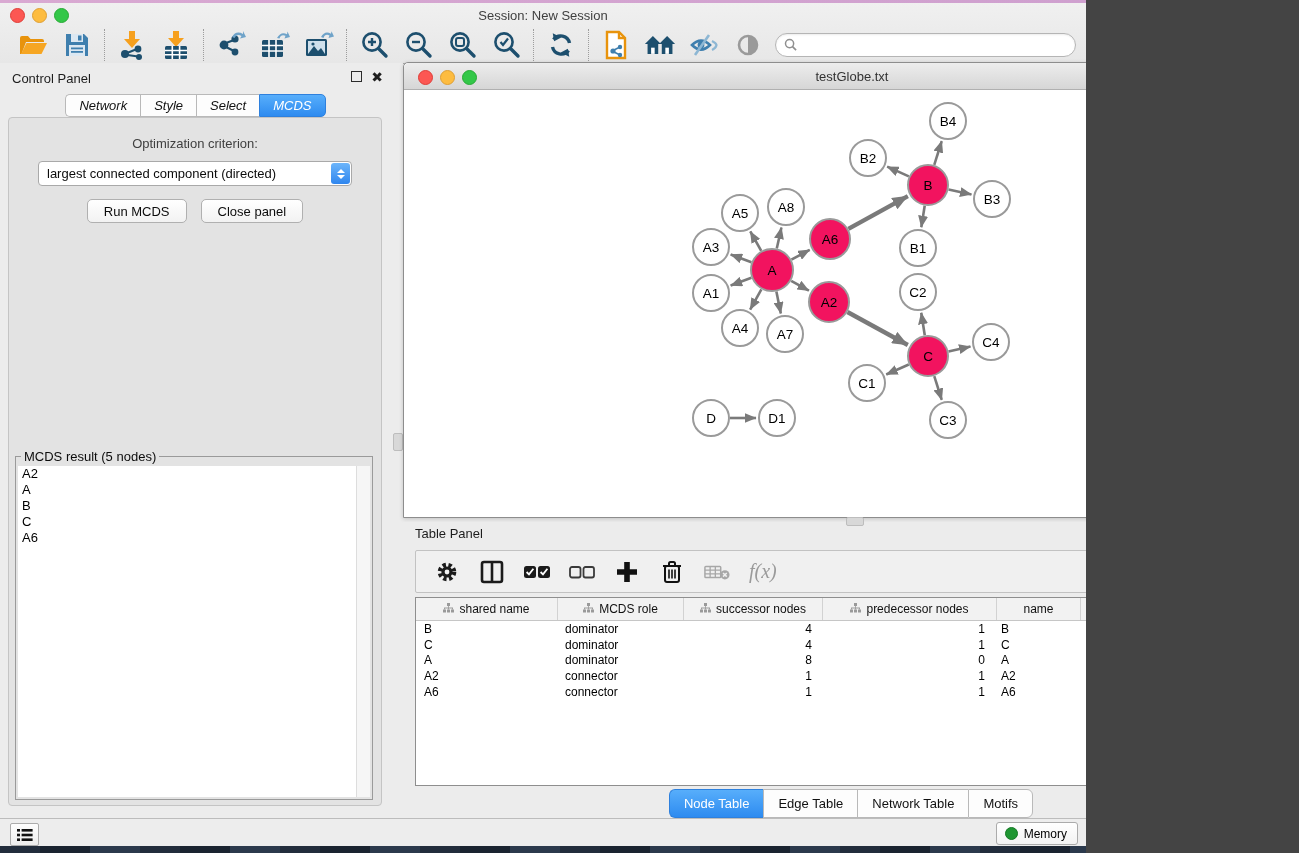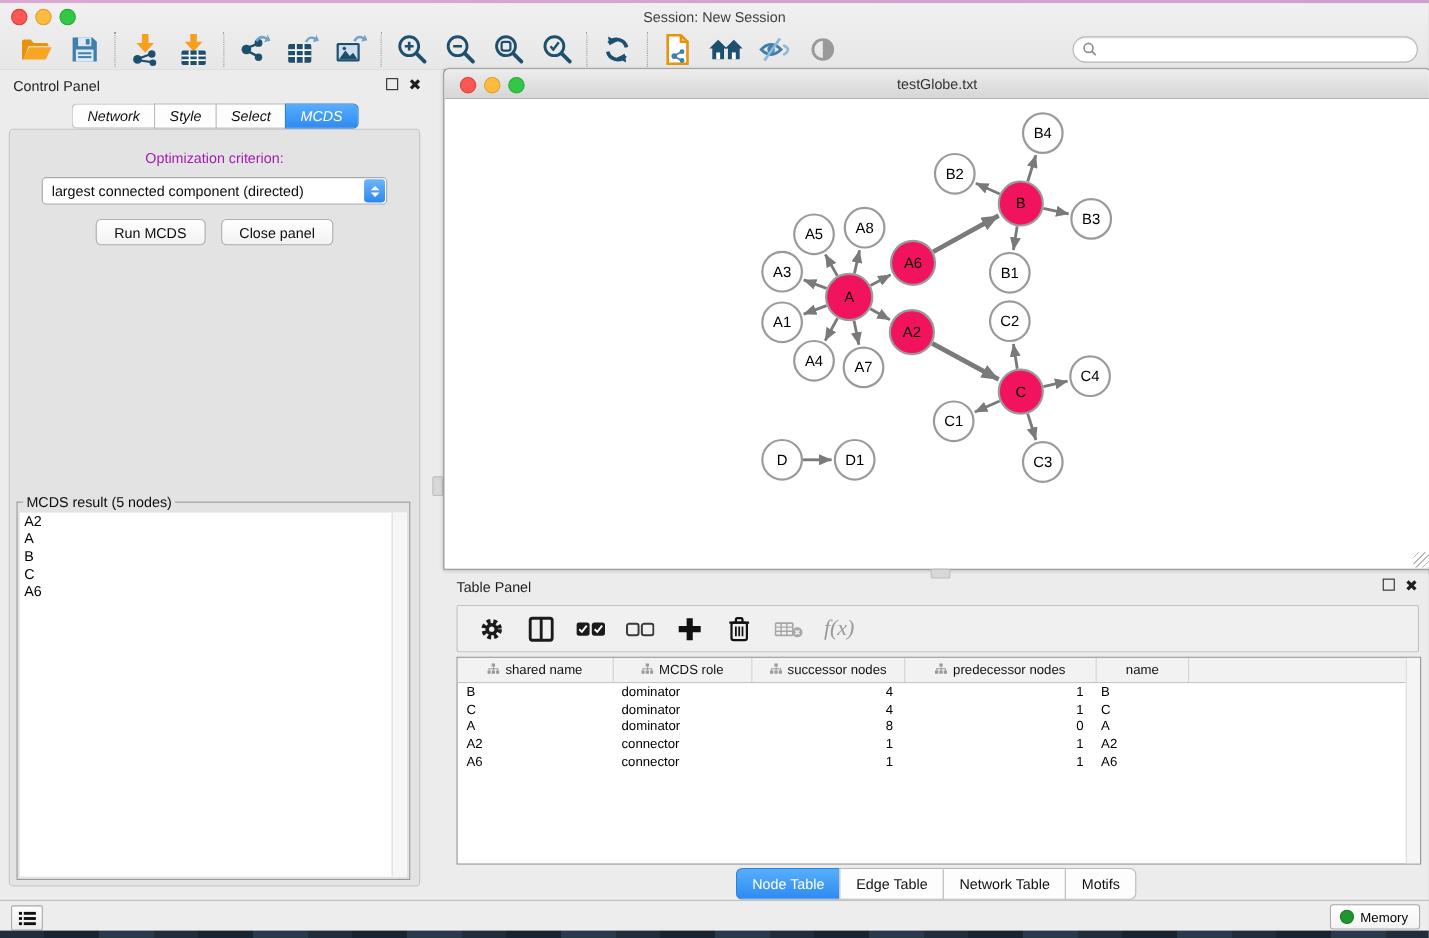--- a/index.html
+++ b/index.html
@@ -3,7 +3,7 @@
 <meta charset="utf-8">
 <style>
   html,body{margin:0;padding:0;background:#444;}
-  .screen{position:relative;width:1299px;height:853px;background:#ECECEC;
+  .screen{position:relative;width:1086px;height:853px;background:#ECECEC;
     font-family:"Liberation Sans","DejaVu Sans",sans-serif;overflow:hidden;
     -webkit-font-smoothing:antialiased;}
   

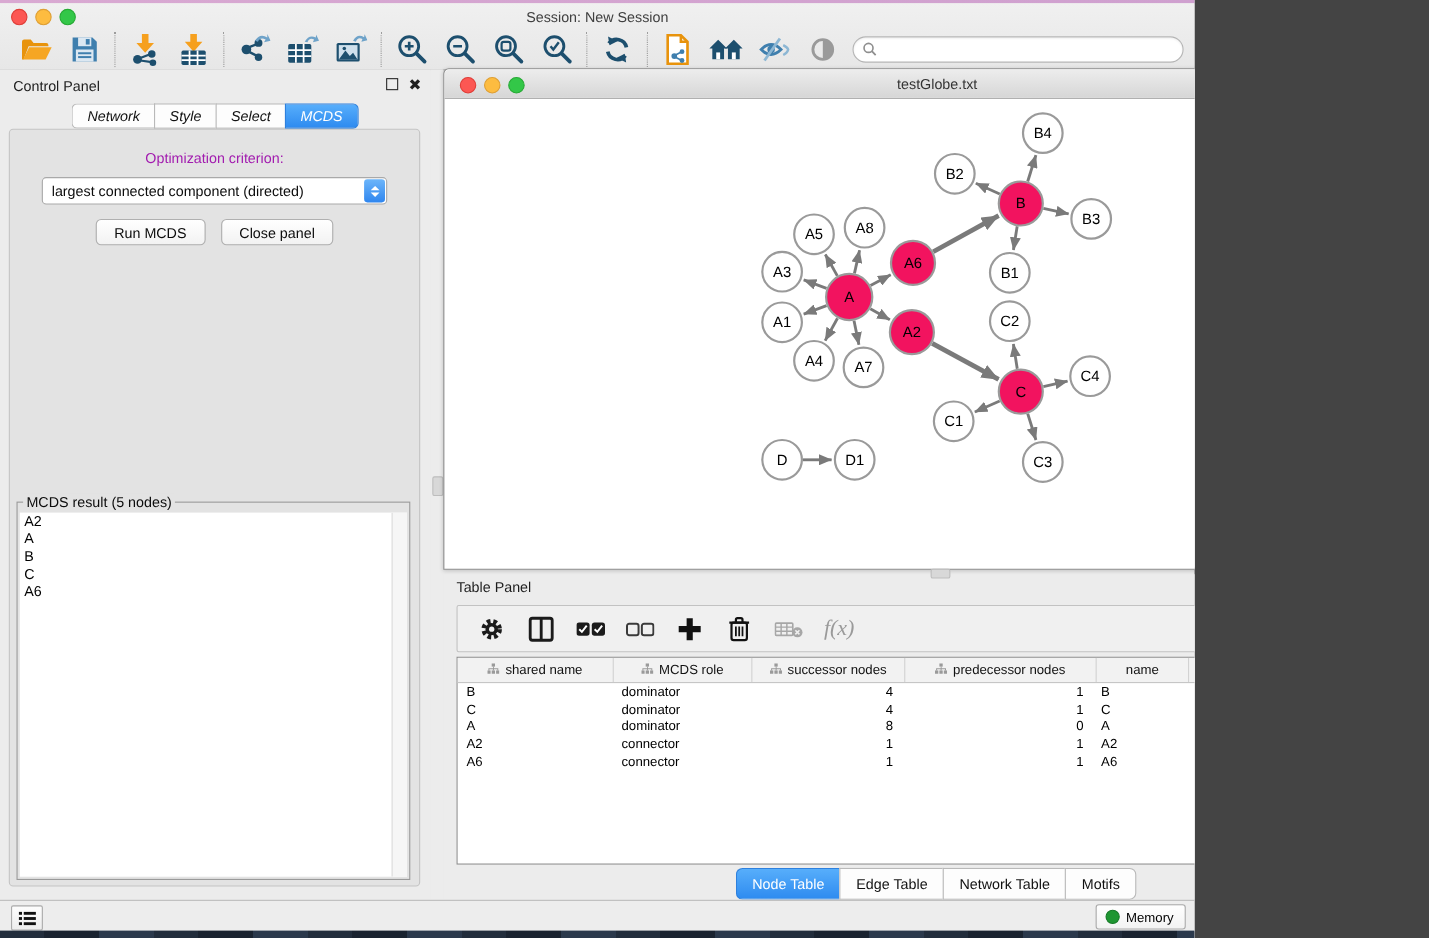--- a/index.html
+++ b/index.html
@@ -42,7 +42,7 @@
   .ctab.active{background:linear-gradient(#57aefb,#2e8bf0);color:#fff;border-color:#2e80dd;}
   .ctrl-body{position:absolute;left:8px;right:9px;top:54px;bottom:12px;background:#e3e3e3;
     border:1px solid #c4c4c4;border-radius:4px;}
-  .opt-label{margin-top:18px;text-align:center;font-size:13px;color:#a21caf;}
+  .opt-label{margin-top:18px;text-align:center;font-size:13px;color:#404040;}
   .select-box{position:relative;margin:10px auto 0;width:312px;height:23px;background:#fff;
     border:1px solid #a9a9a9;border-radius:4px;display:flex;align-items:center;}
   .select-box .sel-text{font-size:13px;padding-left:8px;color:#0c0c0c;white-space:nowrap;}

